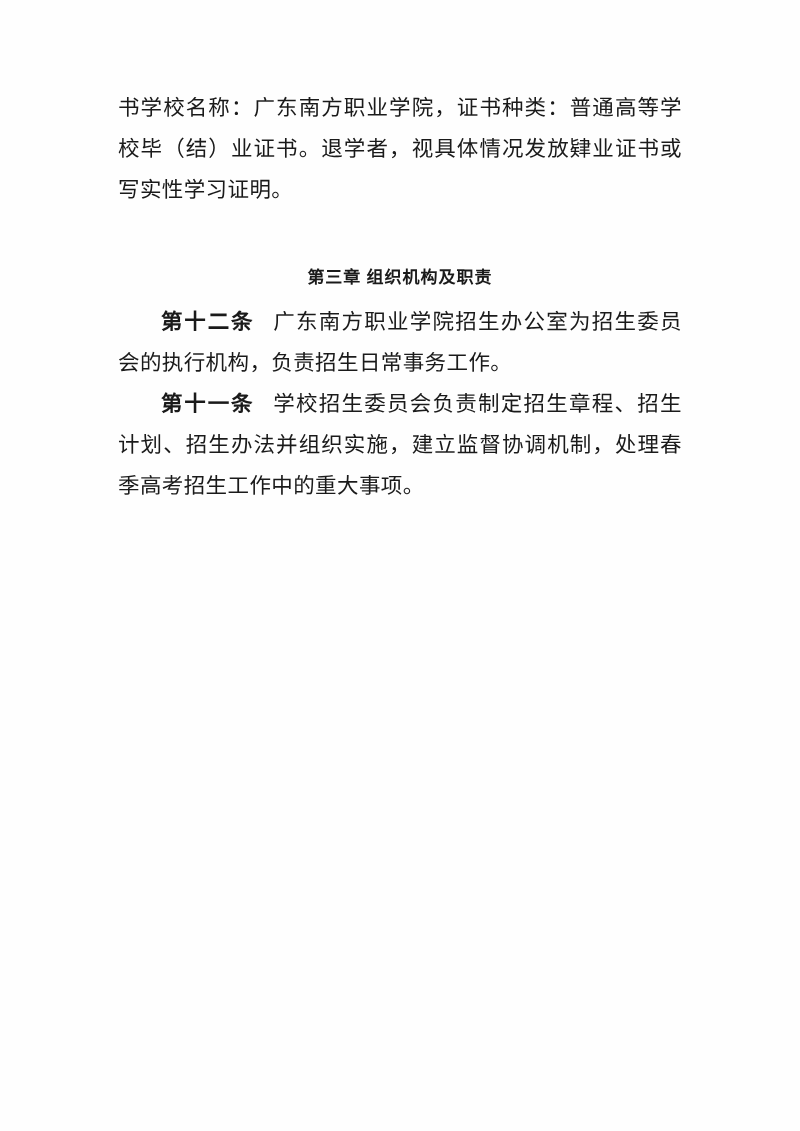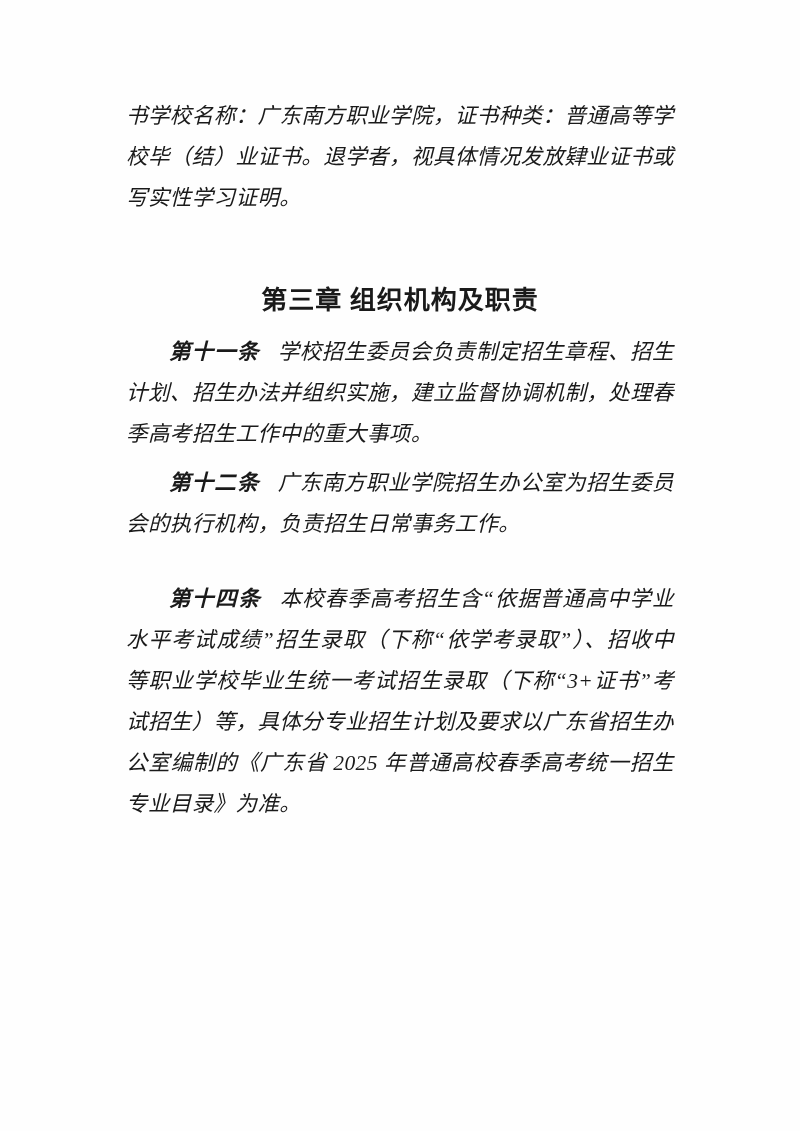--- a/index.html
+++ b/index.html
@@ -31,9 +31,8 @@
     letter-spacing: 0.4px;
   }
   .para {
-    margin: 8px;
+    margin: 0;
     text-indent: 0;
-    font-style: italic;
   }
   .para.indent {
     text-indent: 43px;

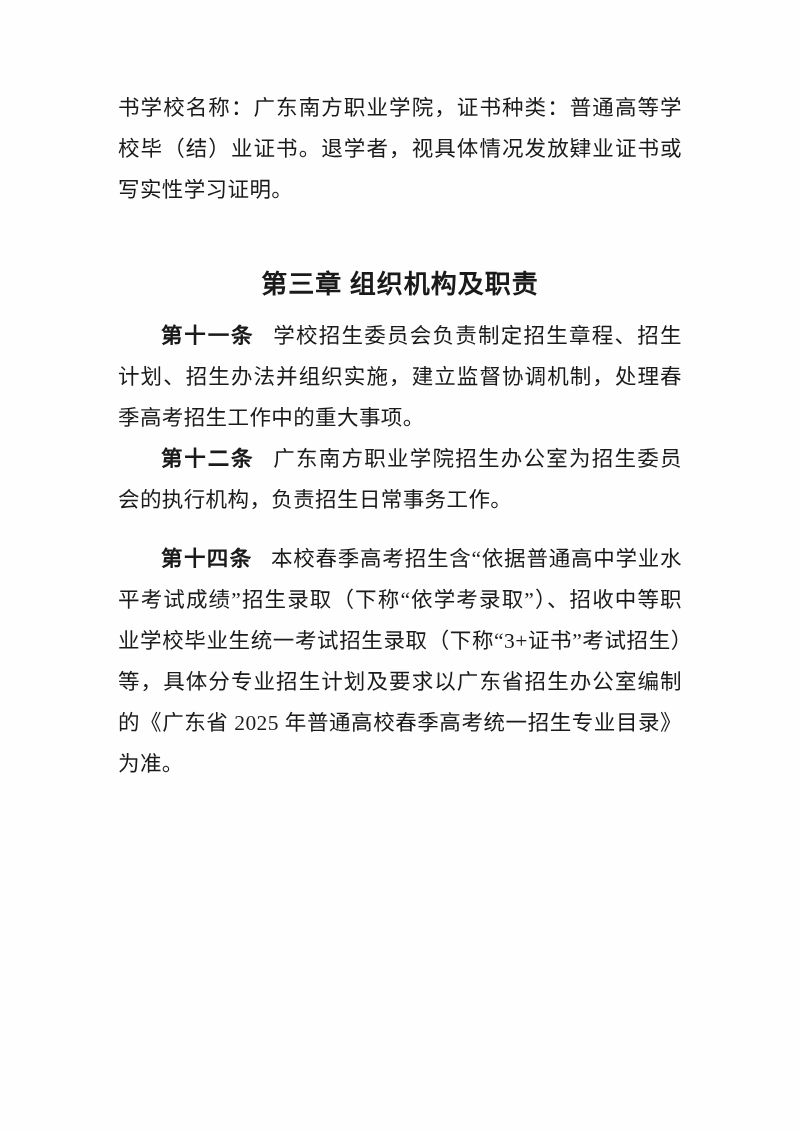--- a/index.html
+++ b/index.html
@@ -38,8 +38,8 @@
     text-indent: 43px;
   }
   .section-heading {
-    margin: 11px;
-    font-size: 26px;
+    margin: 4px;
+    font-size: 17px;
     line-height: 41px;
     font-weight: bold;
     text-align: center;

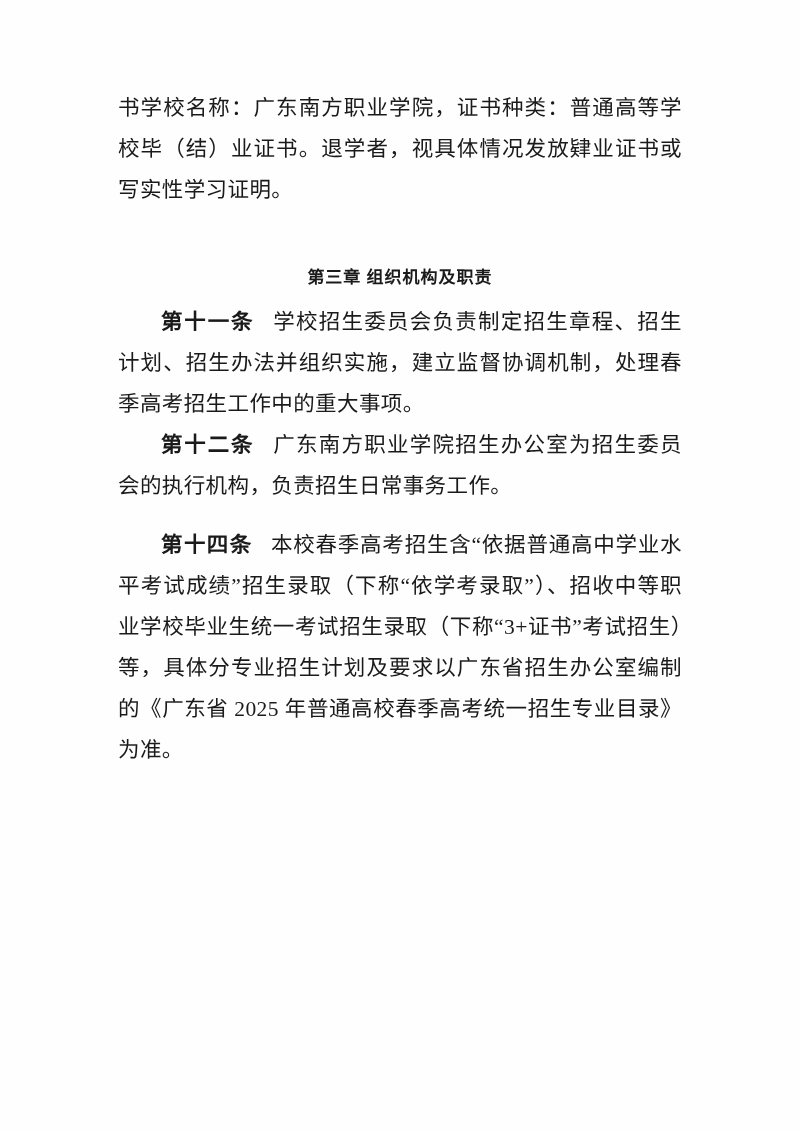--- a/index.html
+++ b/index.html
@@ -72,9 +72,9 @@
 
     <h2 class="section-heading">第三章  组织机构及职责</h2>
 
+    <p class="para indent"><span class="clause-label">第十二条</span><span class="clause-gap"></span><span>广东南方职业学院招生办公室为招生委员会的执行机构，负责招生日常事务工作。</span></p>
+
     <p class="para indent"><span class="clause-label">第十一条</span><span class="clause-gap"></span><span>学校招生委员会负责制定招生章程、招生计划、招生办法并组织实施，建立监督协调机制，处理春季高考招生工作中的重大事项。</span></p>
-
-    <p class="para indent"><span class="clause-label">第十二条</span><span class="clause-gap"></span><span>广东南方职业学院招生办公室为招生委员会的执行机构，负责招生日常事务工作。</span></p>
 
 
     <div class="spacer-md"></div>

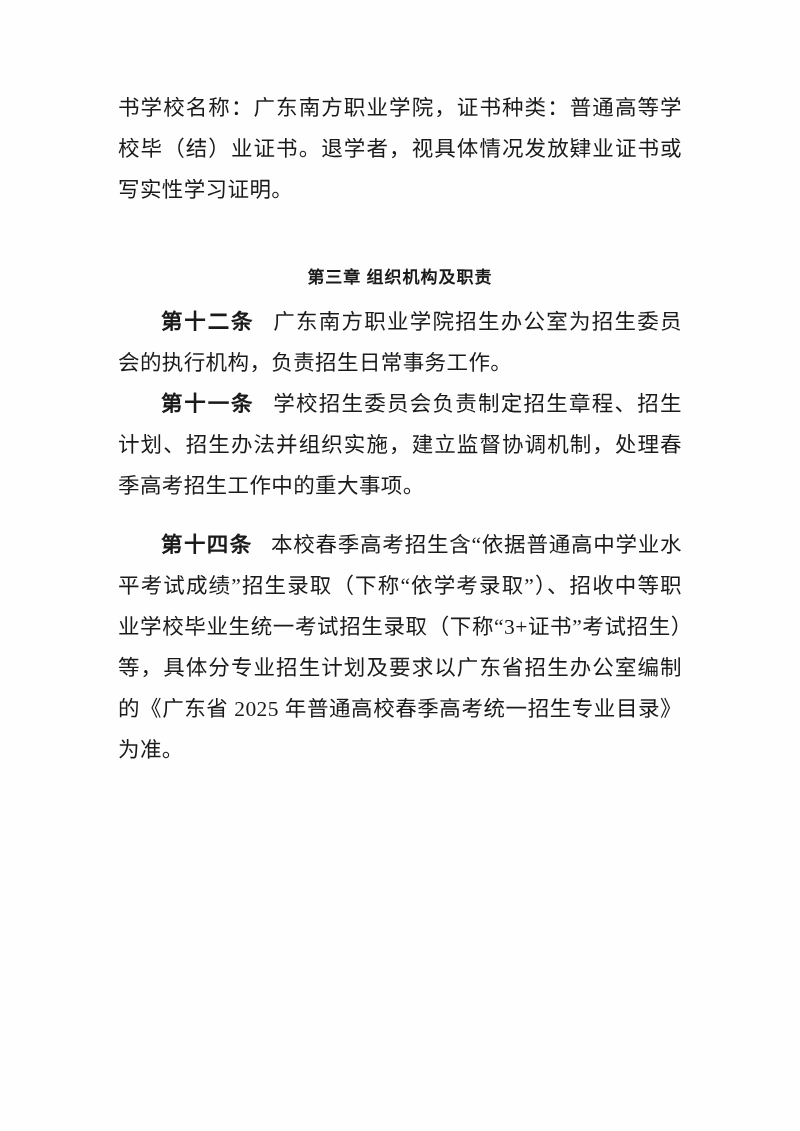--- a/index.html
+++ b/index.html
@@ -80,7 +80,6 @@
     <div class="spacer-md"></div>
 
 
-    <p class="para indent"><span class="clause-label">第十四条</span><span class="clause-gap"></span><span>本校春季高考招生含“依据普通高中学业水平考试成绩”招生录取（下称“依学考录取”）、招收中等职业学校毕业生统一考试招生录取（下称“3+证书”考试招生）等，具体分专业招生计划及要求以广东省招生办公室编制的《广东省 2025 年普通高校春季高考统一招生专业目录》为准。</span></p>
 
   </div>
 </div>

